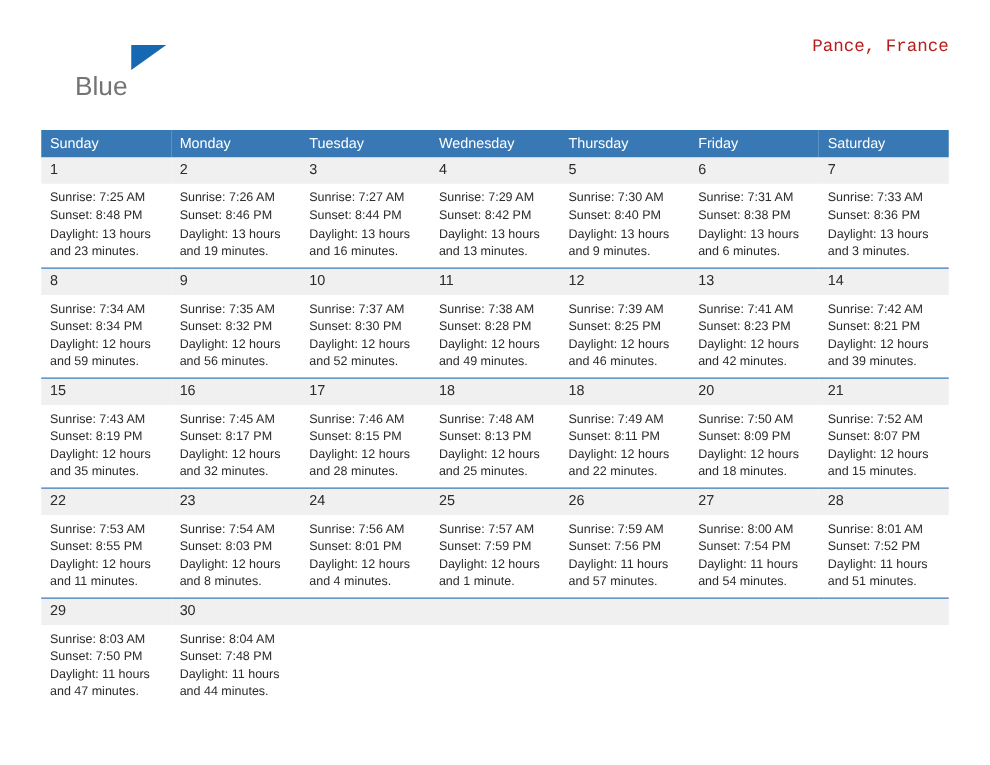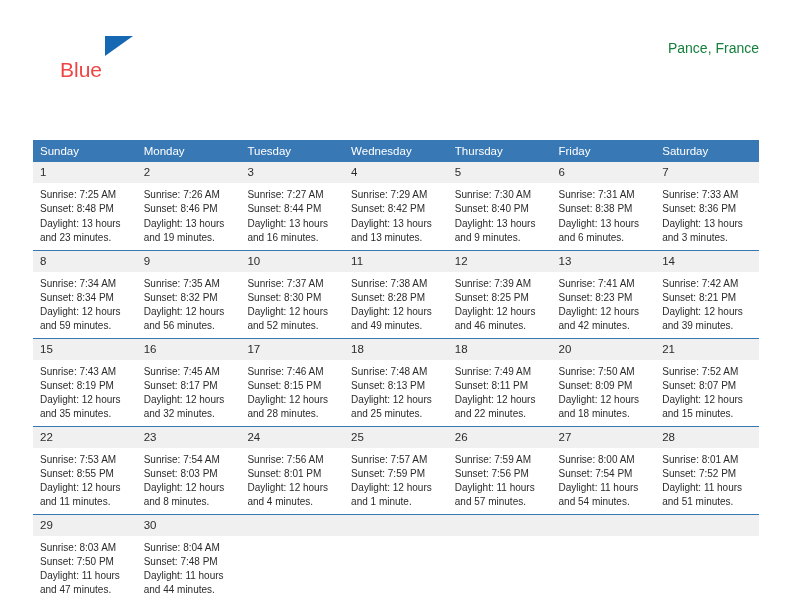--- a/index.html
+++ b/index.html
@@ -78,10 +78,11 @@
   }
   .cal-sub {
     font-size: 14px;
-    color: #15803d;
+    color: #b91c1c;
     line-height: 20px;
-    margin-top: 10px;
+    margin-top: 0;
     white-space: nowrap;
+    font-family: Liberation Mono, monospace;
   }
 
   

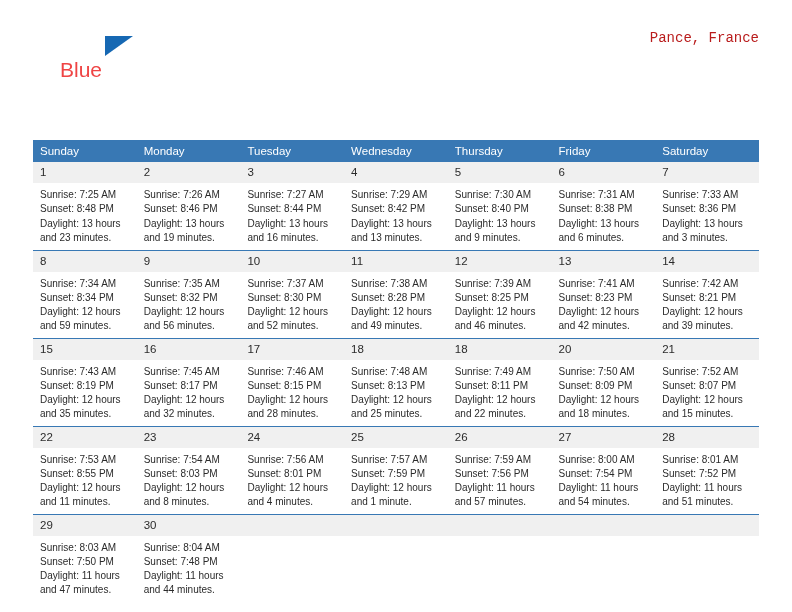--- a/index.html
+++ b/index.html
@@ -59,7 +59,7 @@
     left: 27px;
     top: 24px;
     font-size: 21px;
-    color: #ef4444;
+    color: #737373;
     line-height: 26px;
     white-space: nowrap;
   }

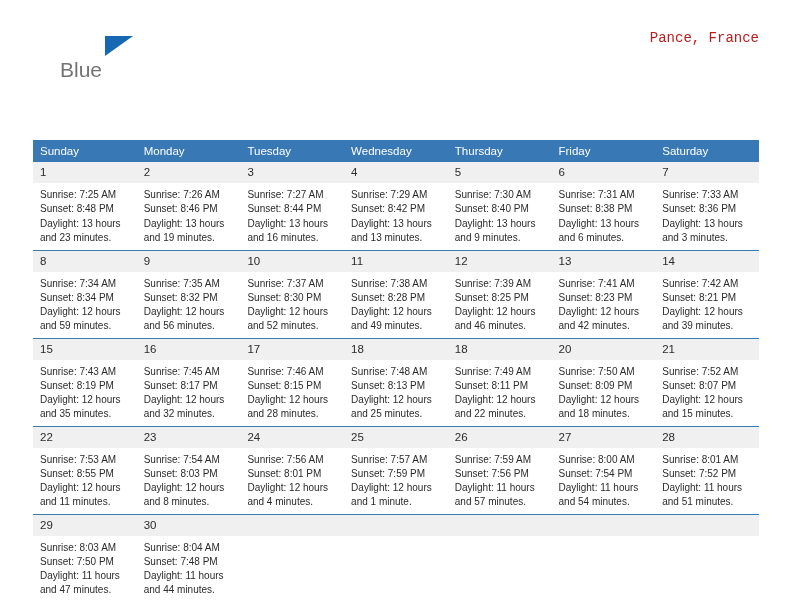--- a/index.html
+++ b/index.html
@@ -93,7 +93,6 @@
     width: 726px;
     border-collapse: collapse;
     table-layout: fixed;
-    margin-top: 36px;
   }
   .calendar th {
     background: #3878b4;

